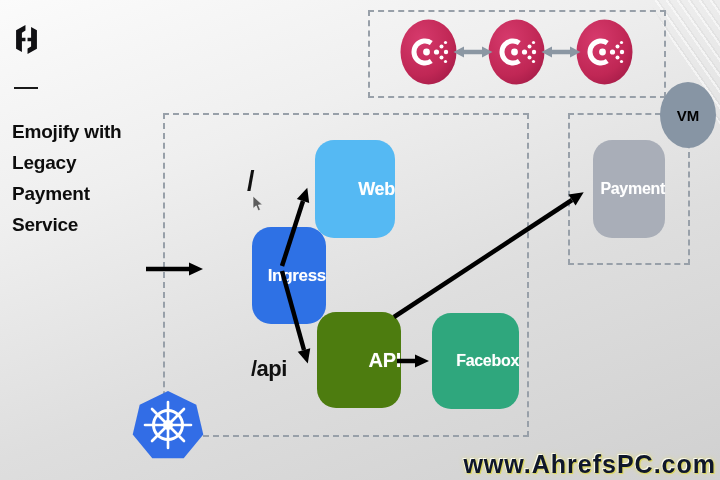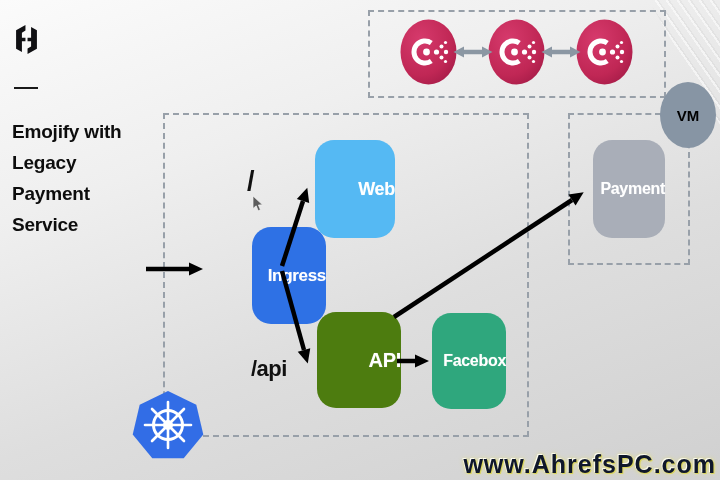--- a/index.html
+++ b/index.html
@@ -41,7 +41,7 @@
   .svc-ingress{left:204px;top:227px;width:74px;height:97px;background:#2e71e5;margin-left:48px;}
   .svc-web{left:315px;top:140px;width:80px;height:98px;background:#55b9f3;font-size:18px;}
   .svc-api{left:317px;top:312px;width:84px;height:96px;background:#4d7c0f;font-size:20px;}
-  .svc-facebox{left:432px;top:313px;width:74px;height:96px;background:#2fa77d;font-size:16px;}
+  .svc-facebox{left:432px;top:313px;width:87px;height:96px;background:#2fa77d;font-size:16px;}
   .svc-payment{left:593px;top:140px;width:72px;height:98px;background:#a9aeb8;font-size:16px;}
   .vm-badge{
     left:660px;top:82px;width:56px;height:66px;border-radius:50%;

